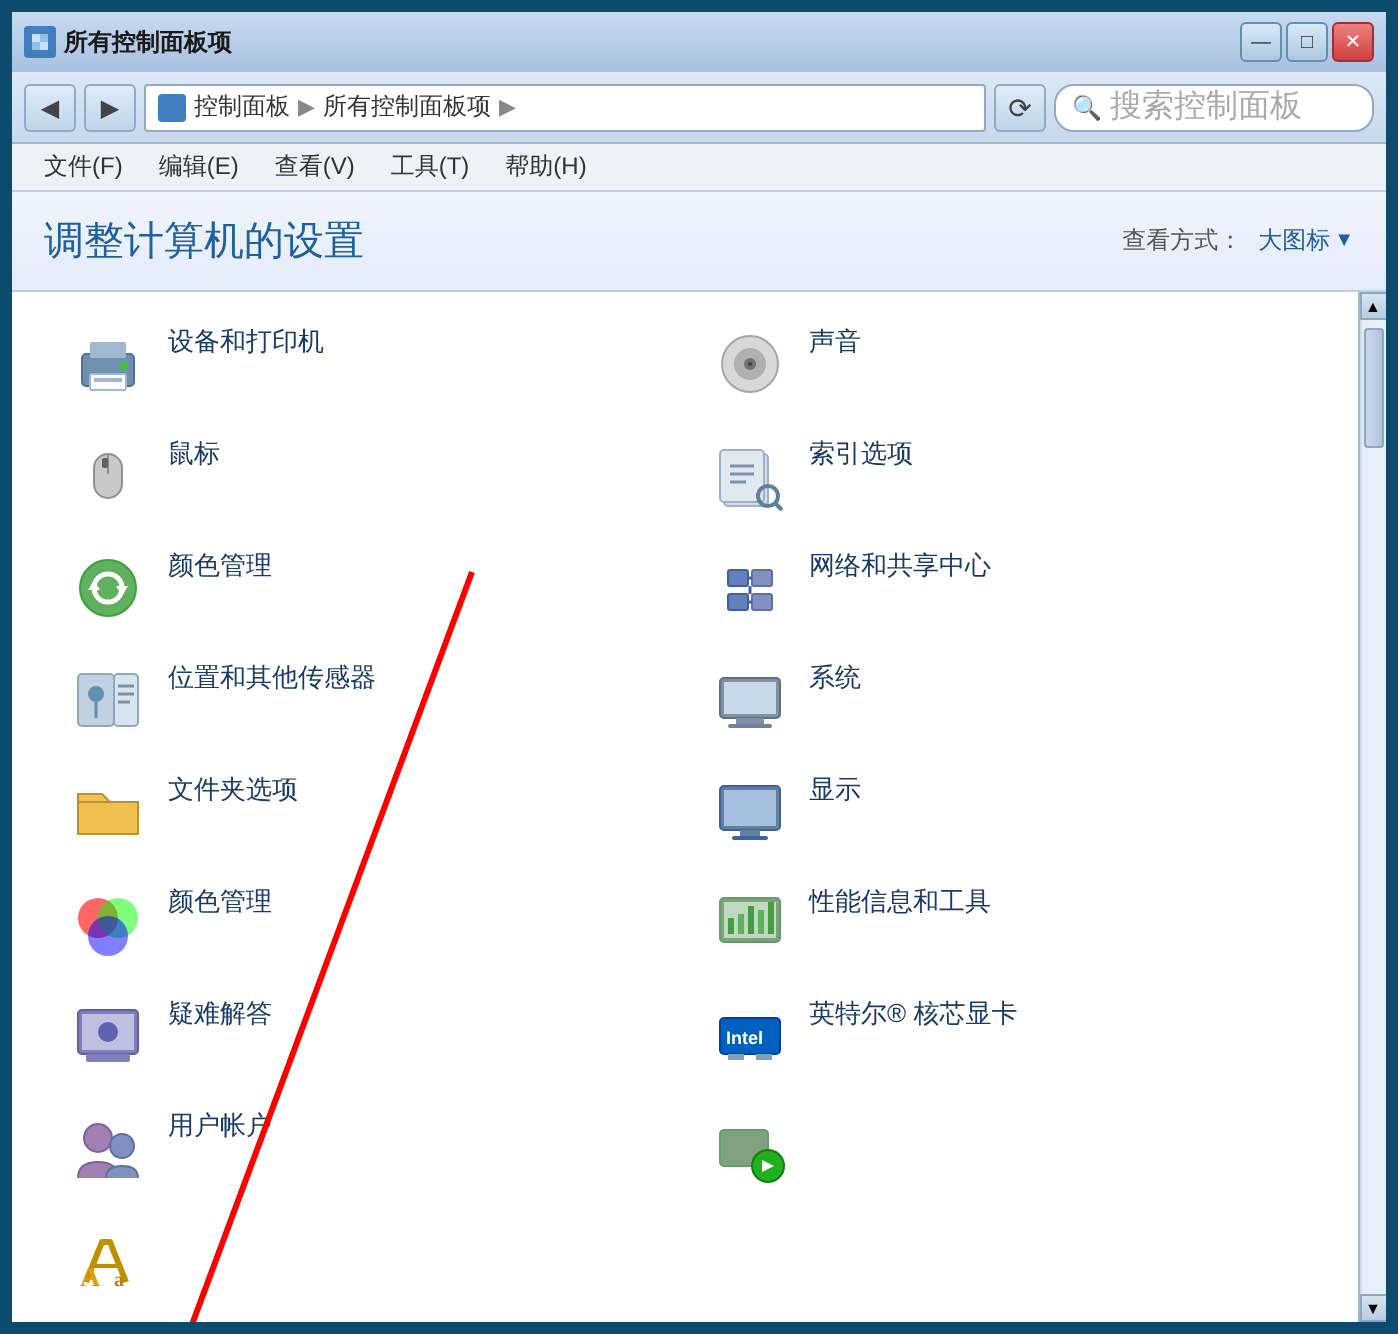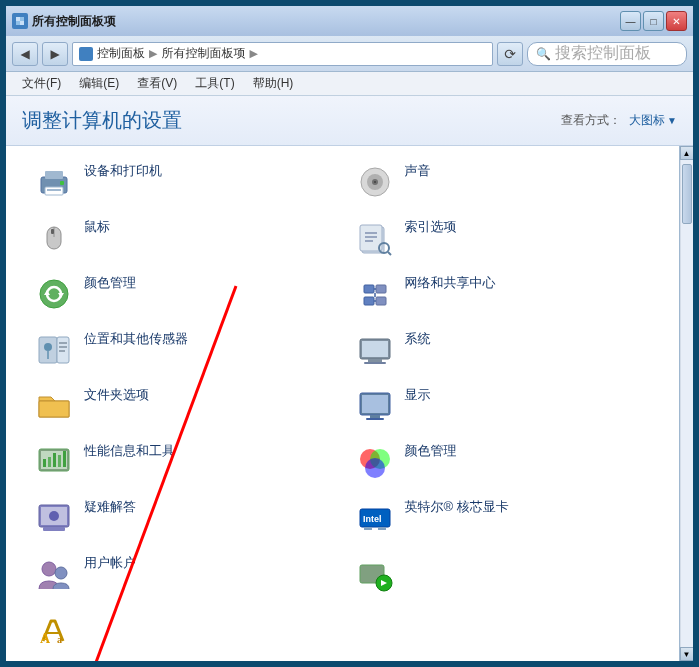--- a/index.html
+++ b/index.html
@@ -508,6 +508,16 @@
           <div class="grid-item">
             <div class="item-icon">
               <svg width="38" height="38" viewBox="0 0 38 38">
+                <circle cx="14" cy="16" r="10" fill="rgba(255,0,0,0.6)"></circle>
+                <circle cx="24" cy="16" r="10" fill="rgba(0,255,0,0.5)"></circle>
+                <circle cx="19" cy="25" r="10" fill="rgba(0,0,255,0.5)"></circle>
+              </svg>
+            </div>
+            <span class="item-label">颜色管理</span>
+          </div>
+          <div class="grid-item">
+            <div class="item-icon">
+              <svg width="38" height="38" viewBox="0 0 38 38">
                 <rect x="4" y="6" width="30" height="22" rx="2" fill="#80a080" stroke="#60a060" stroke-width="1"></rect>
                 <rect x="6" y="8" width="26" height="18" fill="#c0d8c0"></rect>
                 <rect x="8" y="16" width="3" height="8" fill="#40a040"></rect>
@@ -518,16 +528,6 @@
               </svg>
             </div>
             <span class="item-label">性能信息和工具</span>
-          </div>
-          <div class="grid-item">
-            <div class="item-icon">
-              <svg width="38" height="38" viewBox="0 0 38 38">
-                <circle cx="14" cy="16" r="10" fill="rgba(255,0,0,0.6)"></circle>
-                <circle cx="24" cy="16" r="10" fill="rgba(0,255,0,0.5)"></circle>
-                <circle cx="19" cy="25" r="10" fill="rgba(0,0,255,0.5)"></circle>
-              </svg>
-            </div>
-            <span class="item-label">颜色管理</span>
           </div>
 
           <div class="grid-item">

